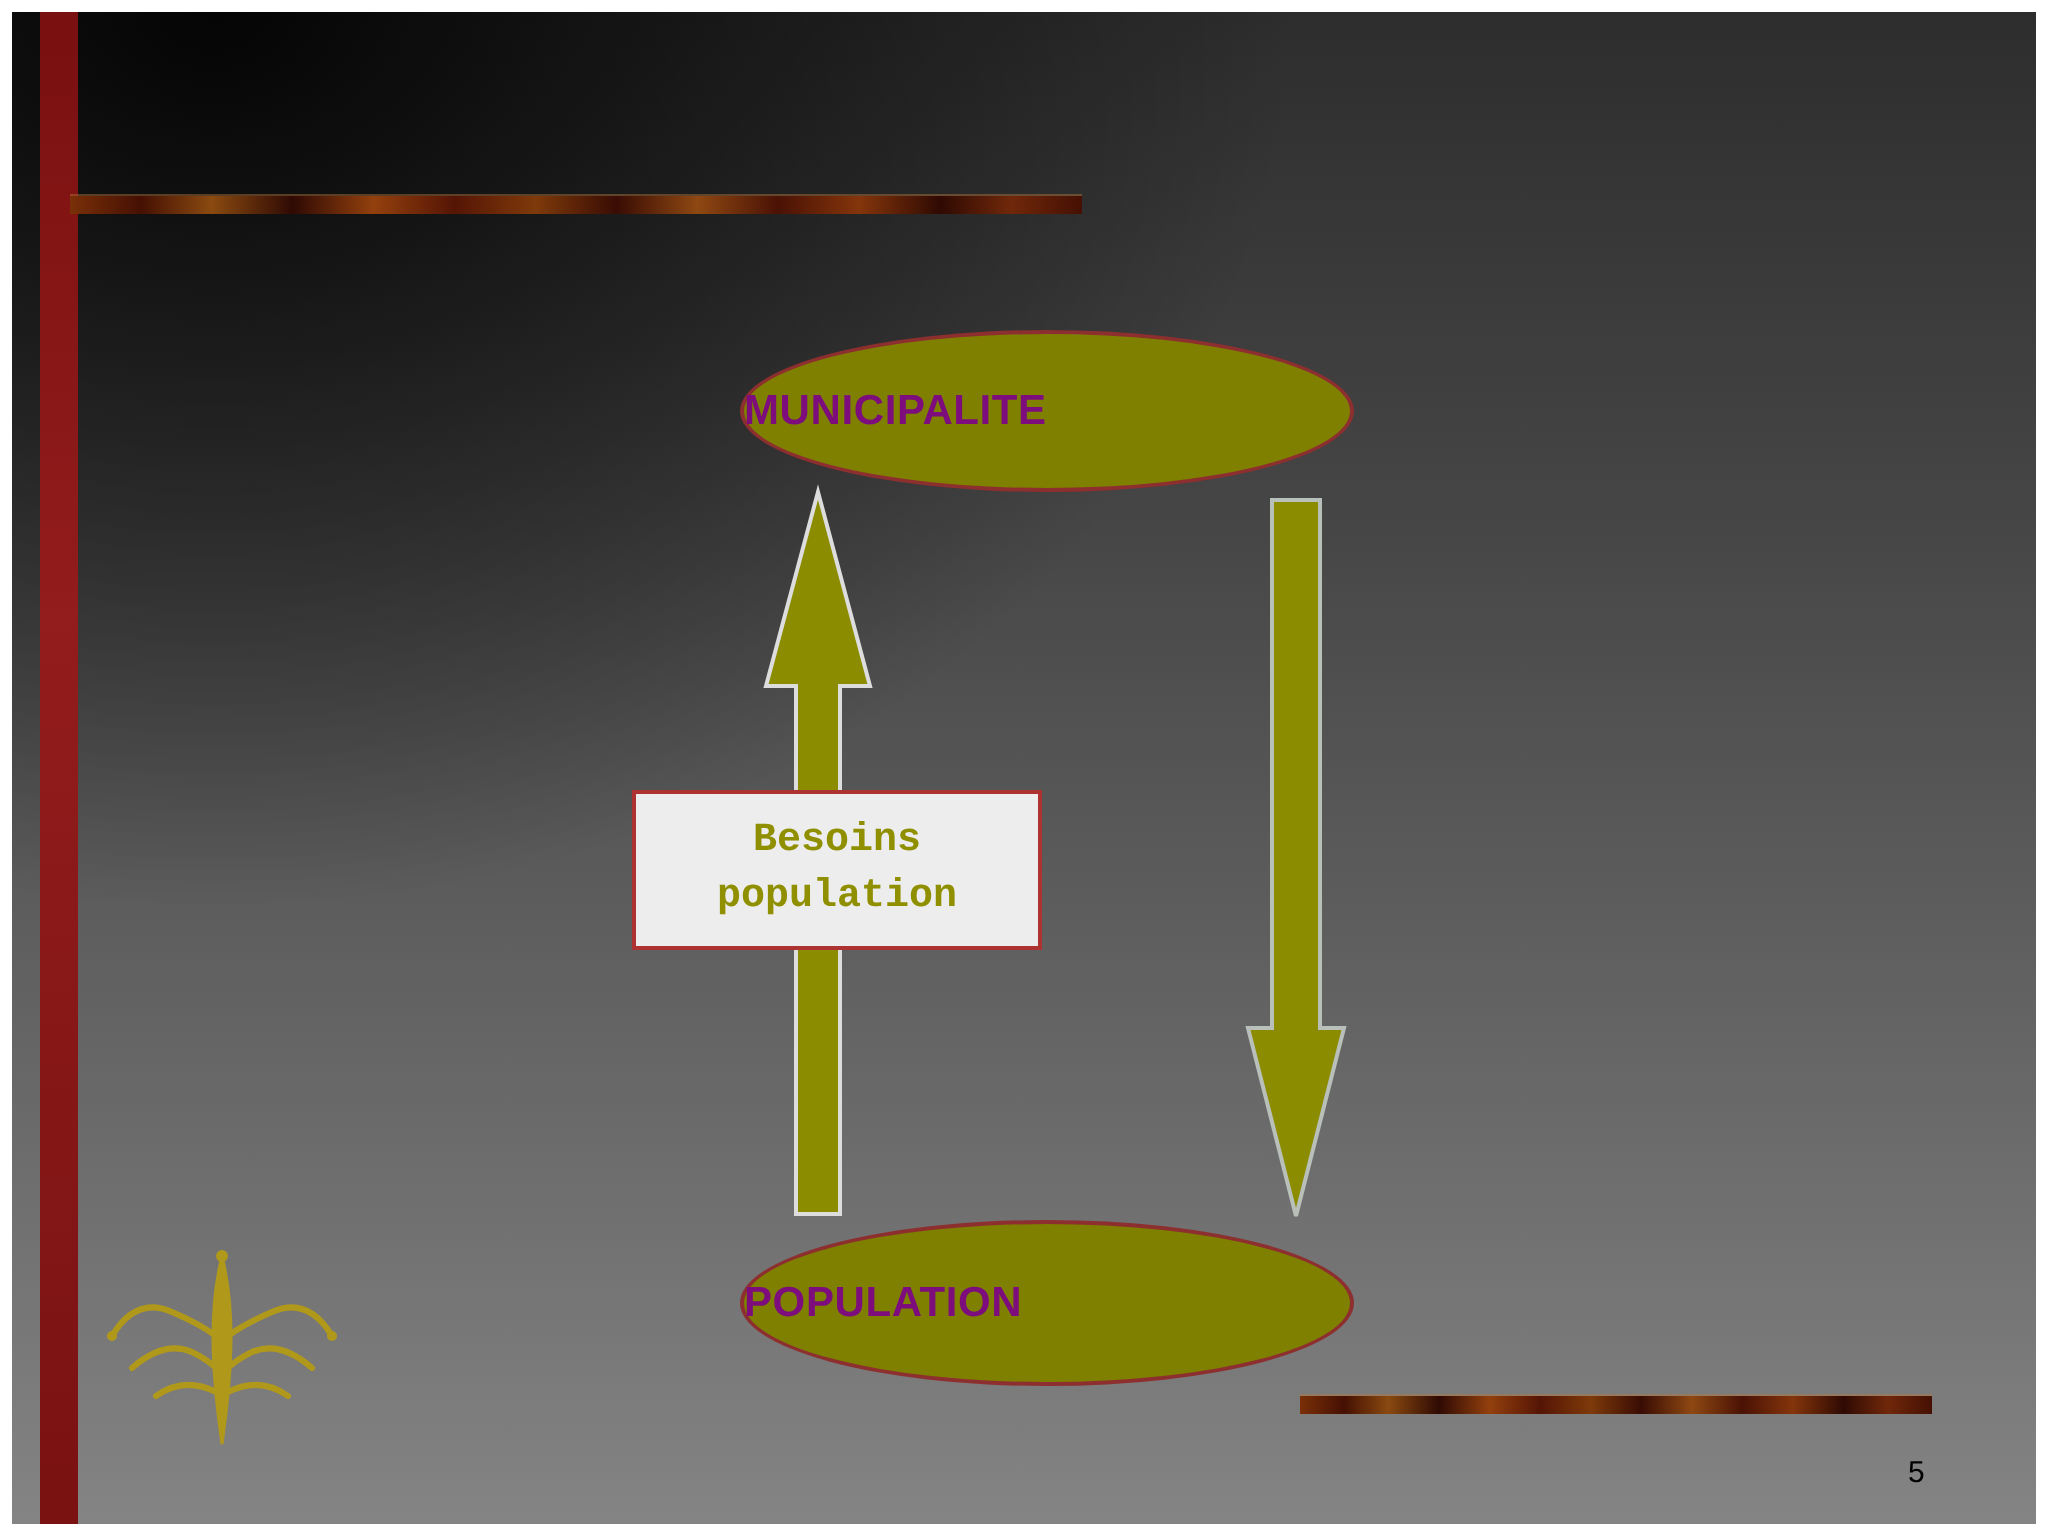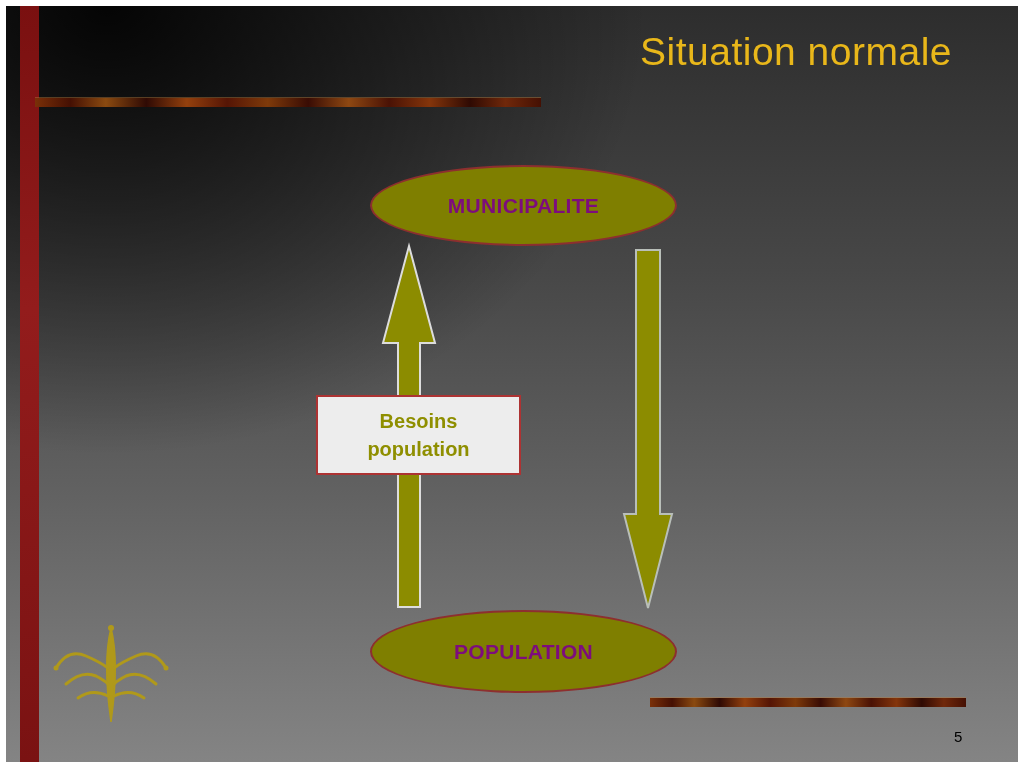--- a/index.html
+++ b/index.html
@@ -125,7 +125,6 @@
 
   <div class="left-bar"></div>
 
-  <div class="title">Situation normale</div>
 
   <div class="strip strip-top"></div>
   <div class="strip strip-bottom"></div>

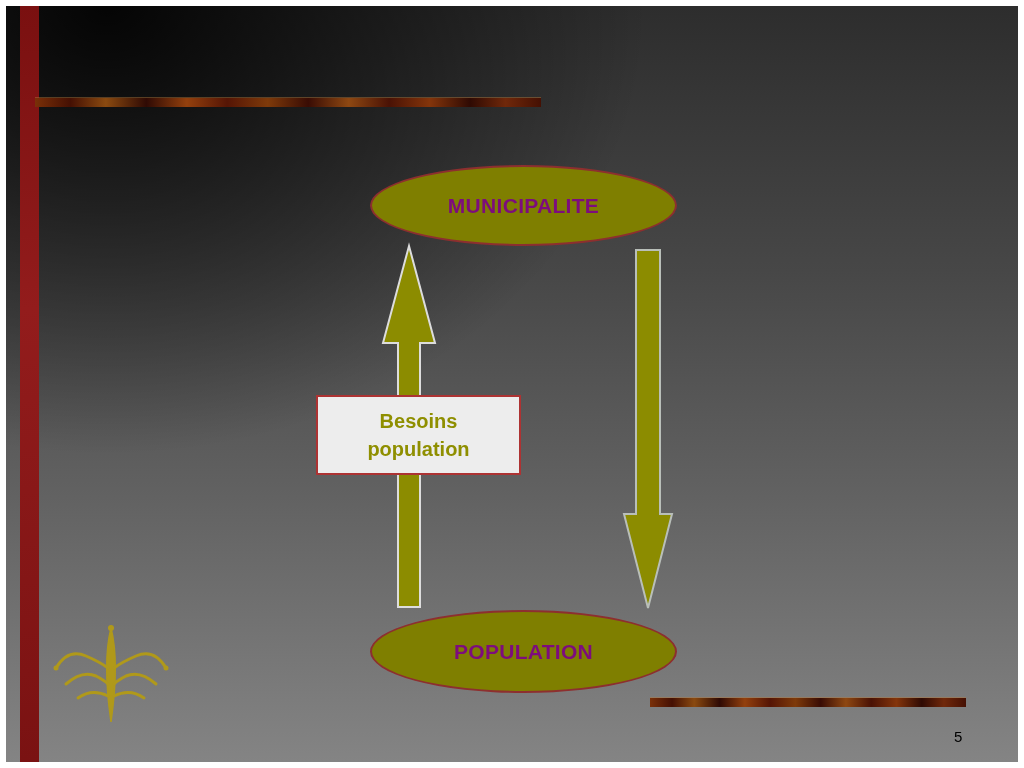--- a/index.html
+++ b/index.html
@@ -69,7 +69,7 @@
     border-radius: 50%;
     display: flex;
     align-items: center;
-    justify-content: center;
+    justify-content: flex-start;
   }
   .ellipse-top { left: 364px; top: 159px; height: 77px; }
   .ellipse-bottom { left: 364px; top: 604px; height: 79px; }

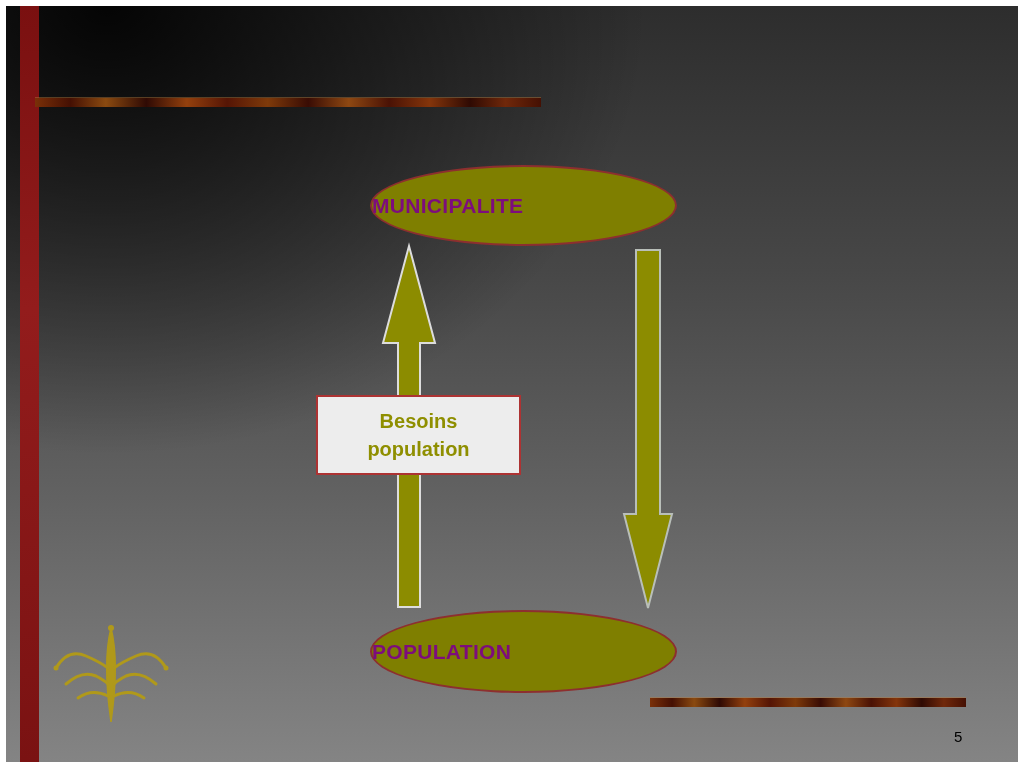--- a/index.html
+++ b/index.html
@@ -87,6 +87,7 @@
     align-items: center;
     justify-content: center;
     text-align: center;
+    font-family: Liberation Mono, monospace;
   }
   .box-besoins {
     left: 310px; top: 389px;

